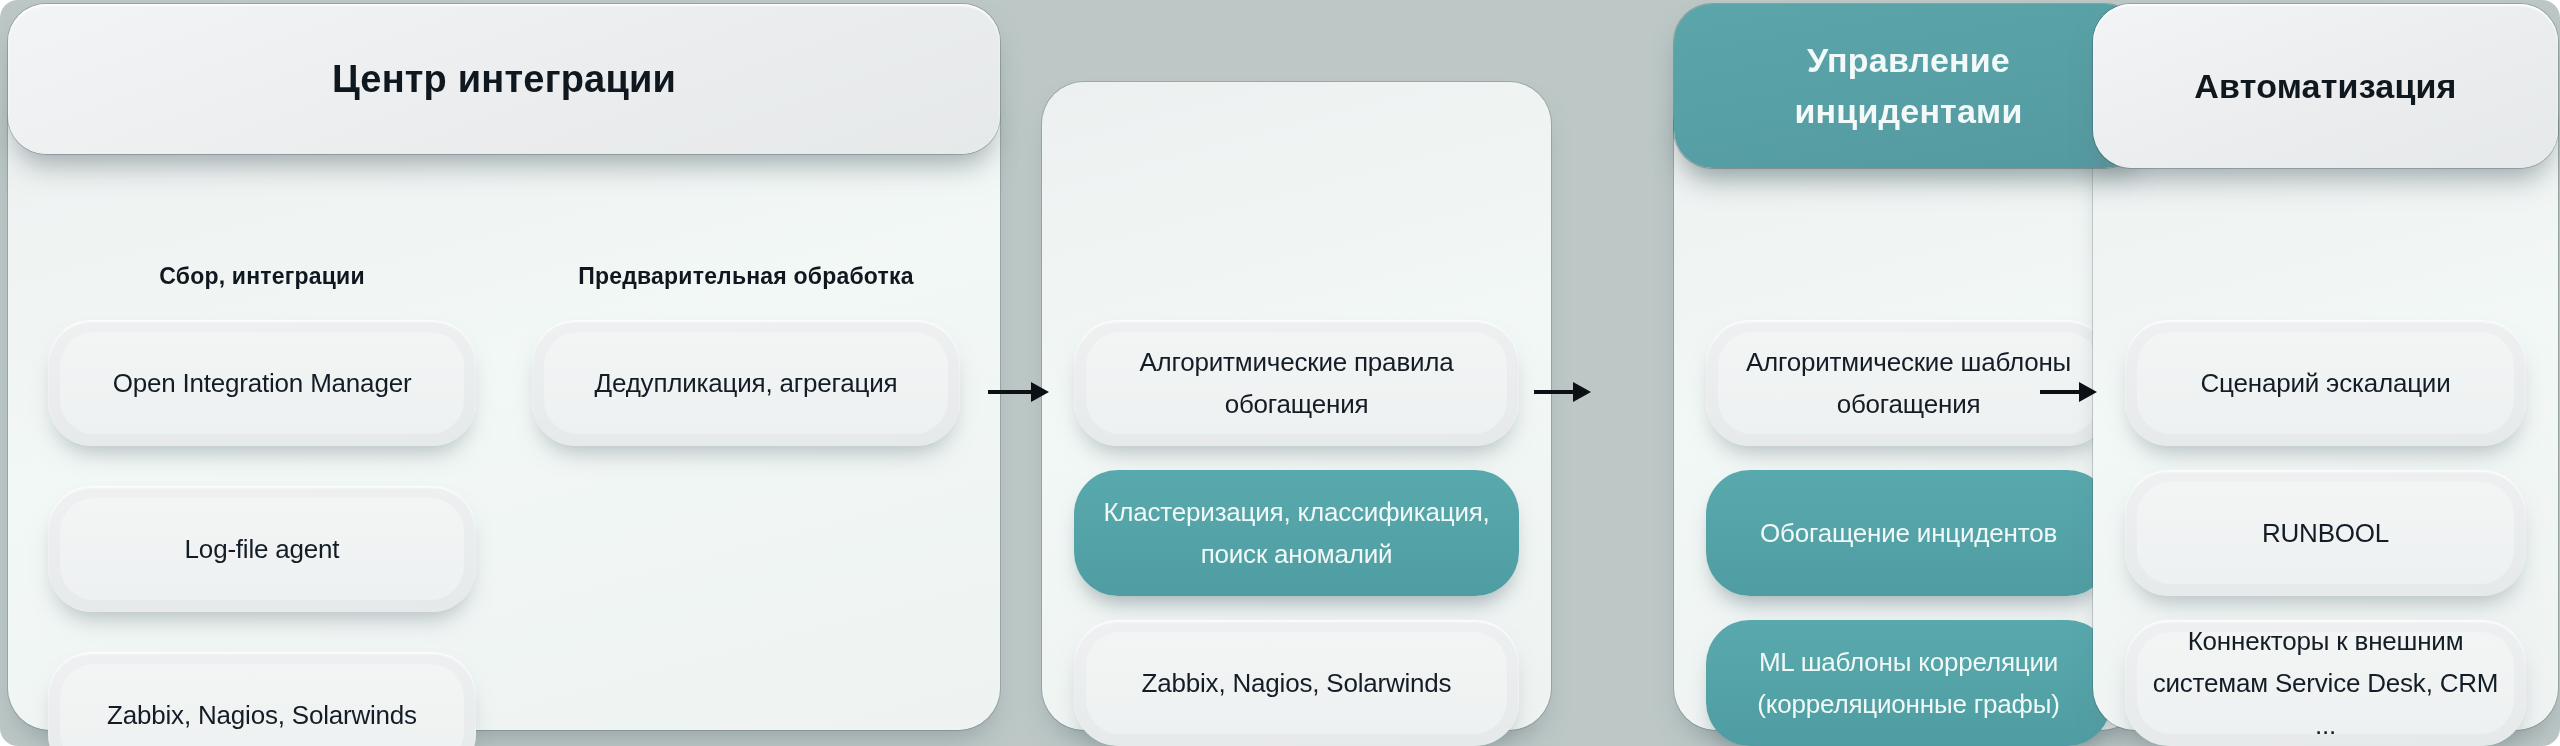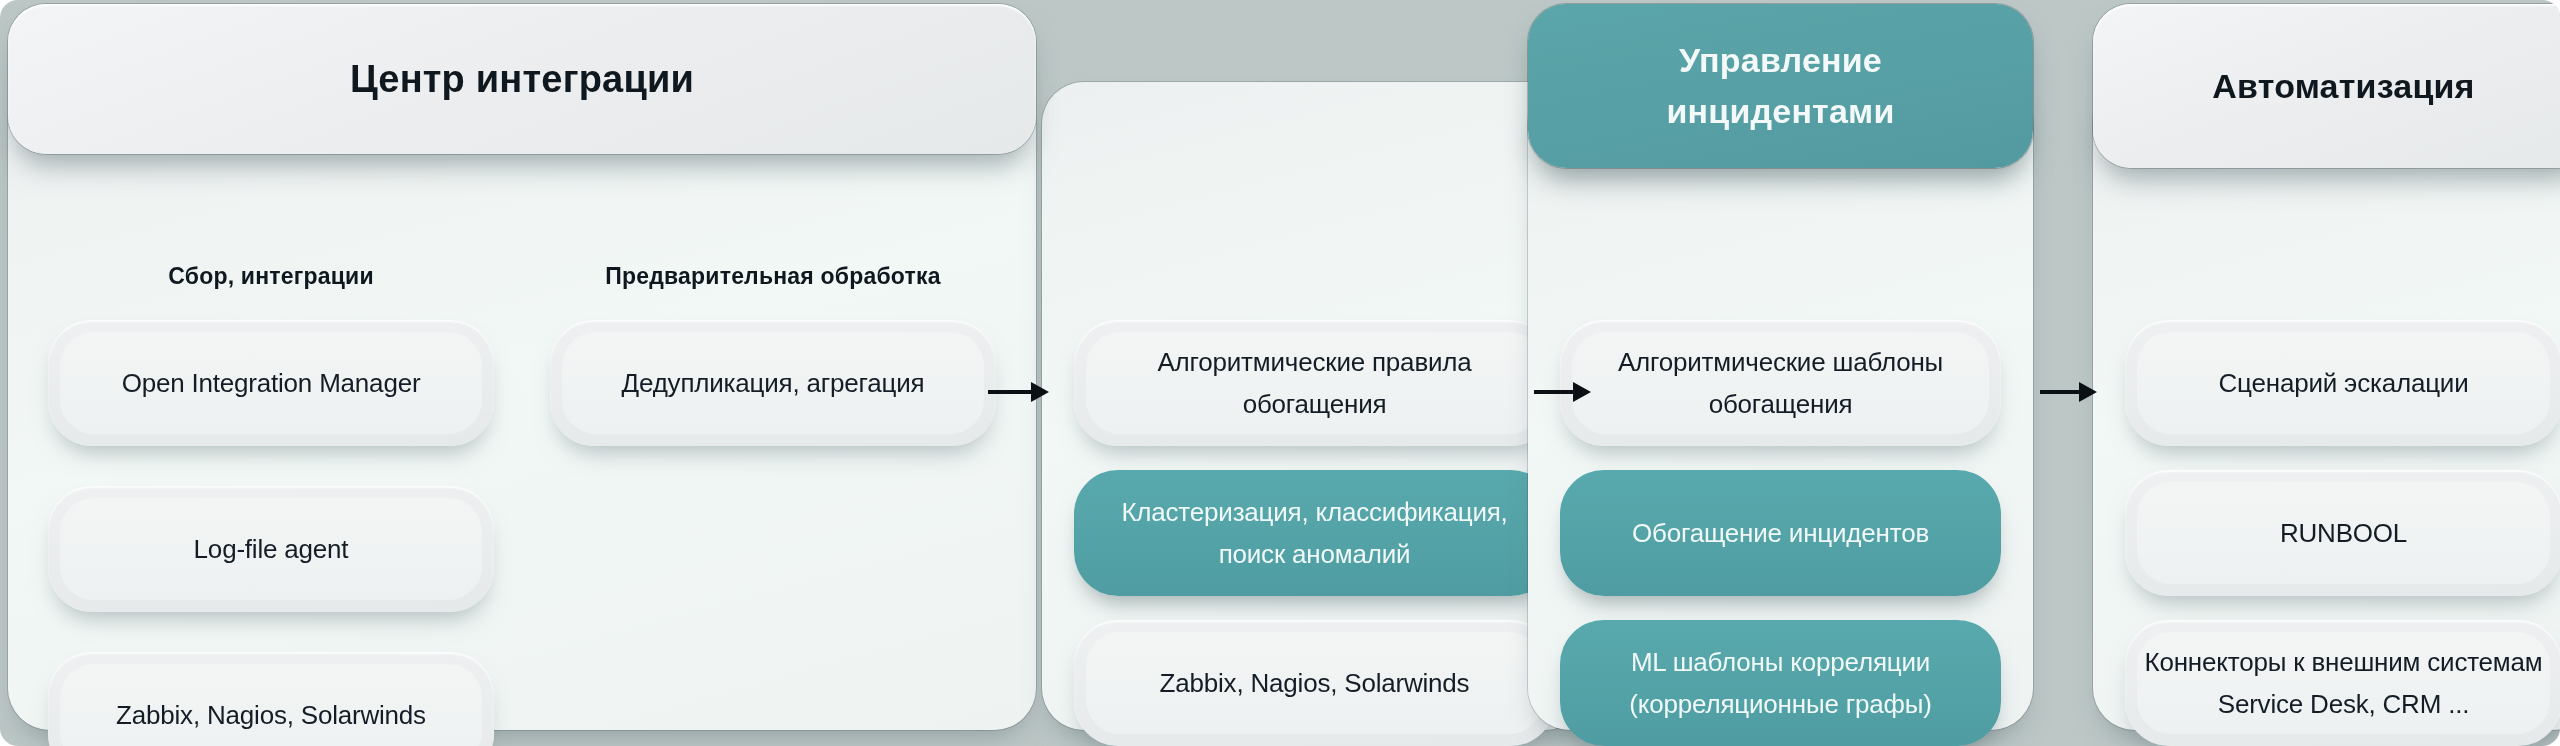--- a/index.html
+++ b/index.html
@@ -12,7 +12,7 @@
     font-family:"Liberation Sans", sans-serif;
     color:#10181f;
   }
-  .panel{position:absolute;top:4px;height:726px;padding-left:36px;}
+  .panel{position:absolute;top:4px;height:726px;}
   .p1{left:8px;width:992px;}
   .p2{left:1042px;width:509px;}
   .p3{left:1528px;width:469px;}

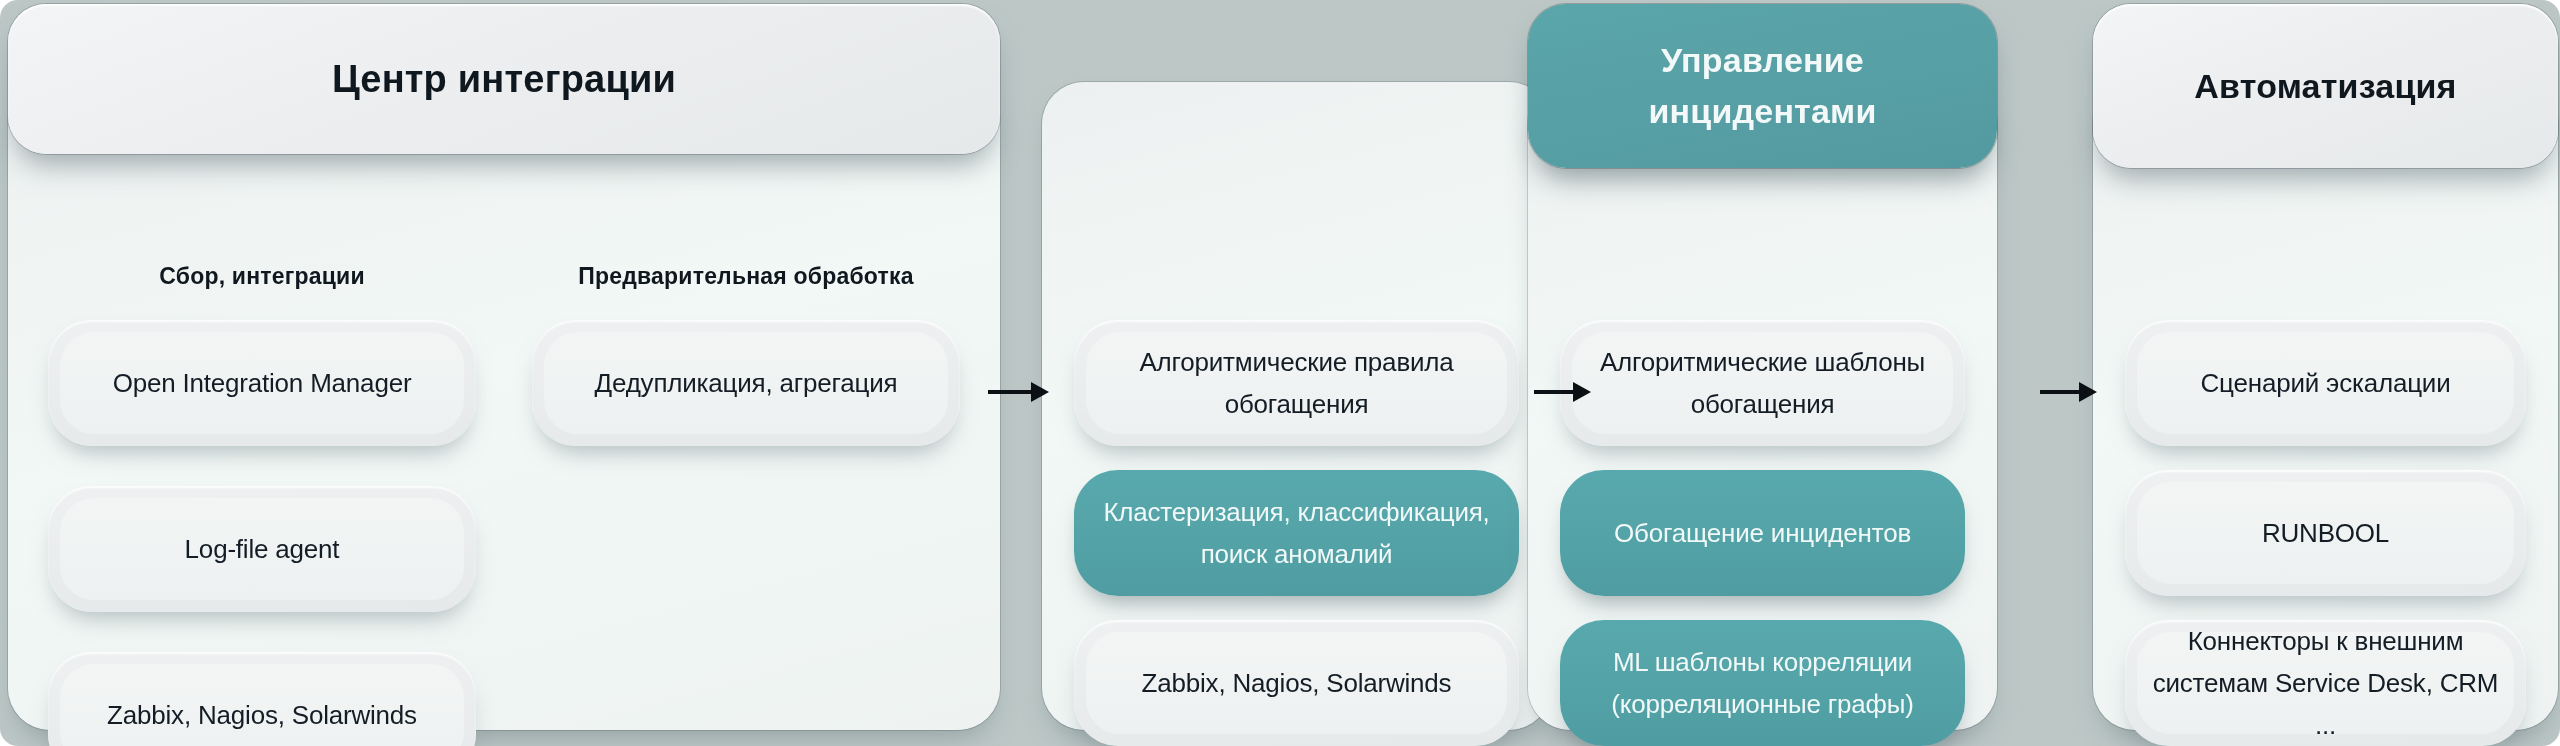--- a/index.html
+++ b/index.html
@@ -15,7 +15,7 @@
   .panel{position:absolute;top:4px;height:726px;}
   .p1{left:8px;width:992px;}
   .p2{left:1042px;width:509px;}
-  .p3{left:1528px;width:469px;}
+  .p3{left:1674px;width:469px;}
   .p4{left:2093px;width:465px;}
 
   .hdr{

